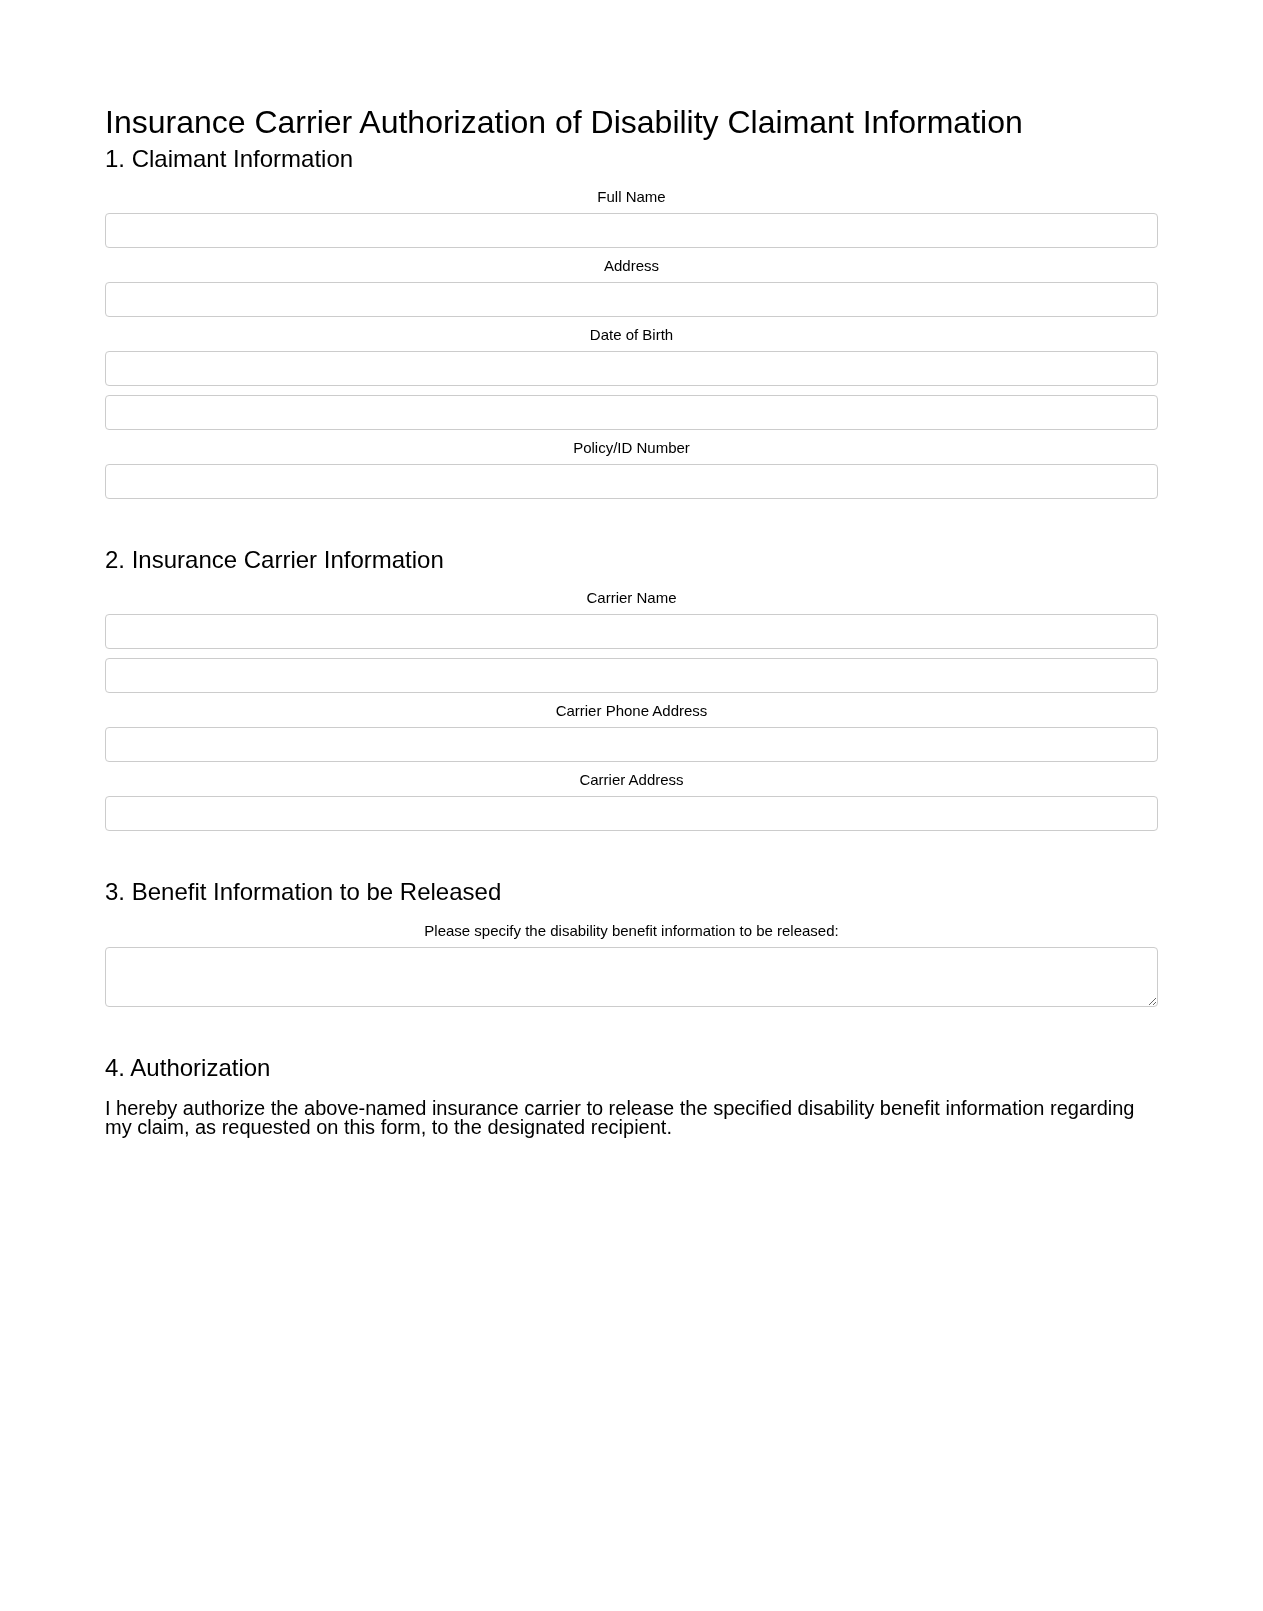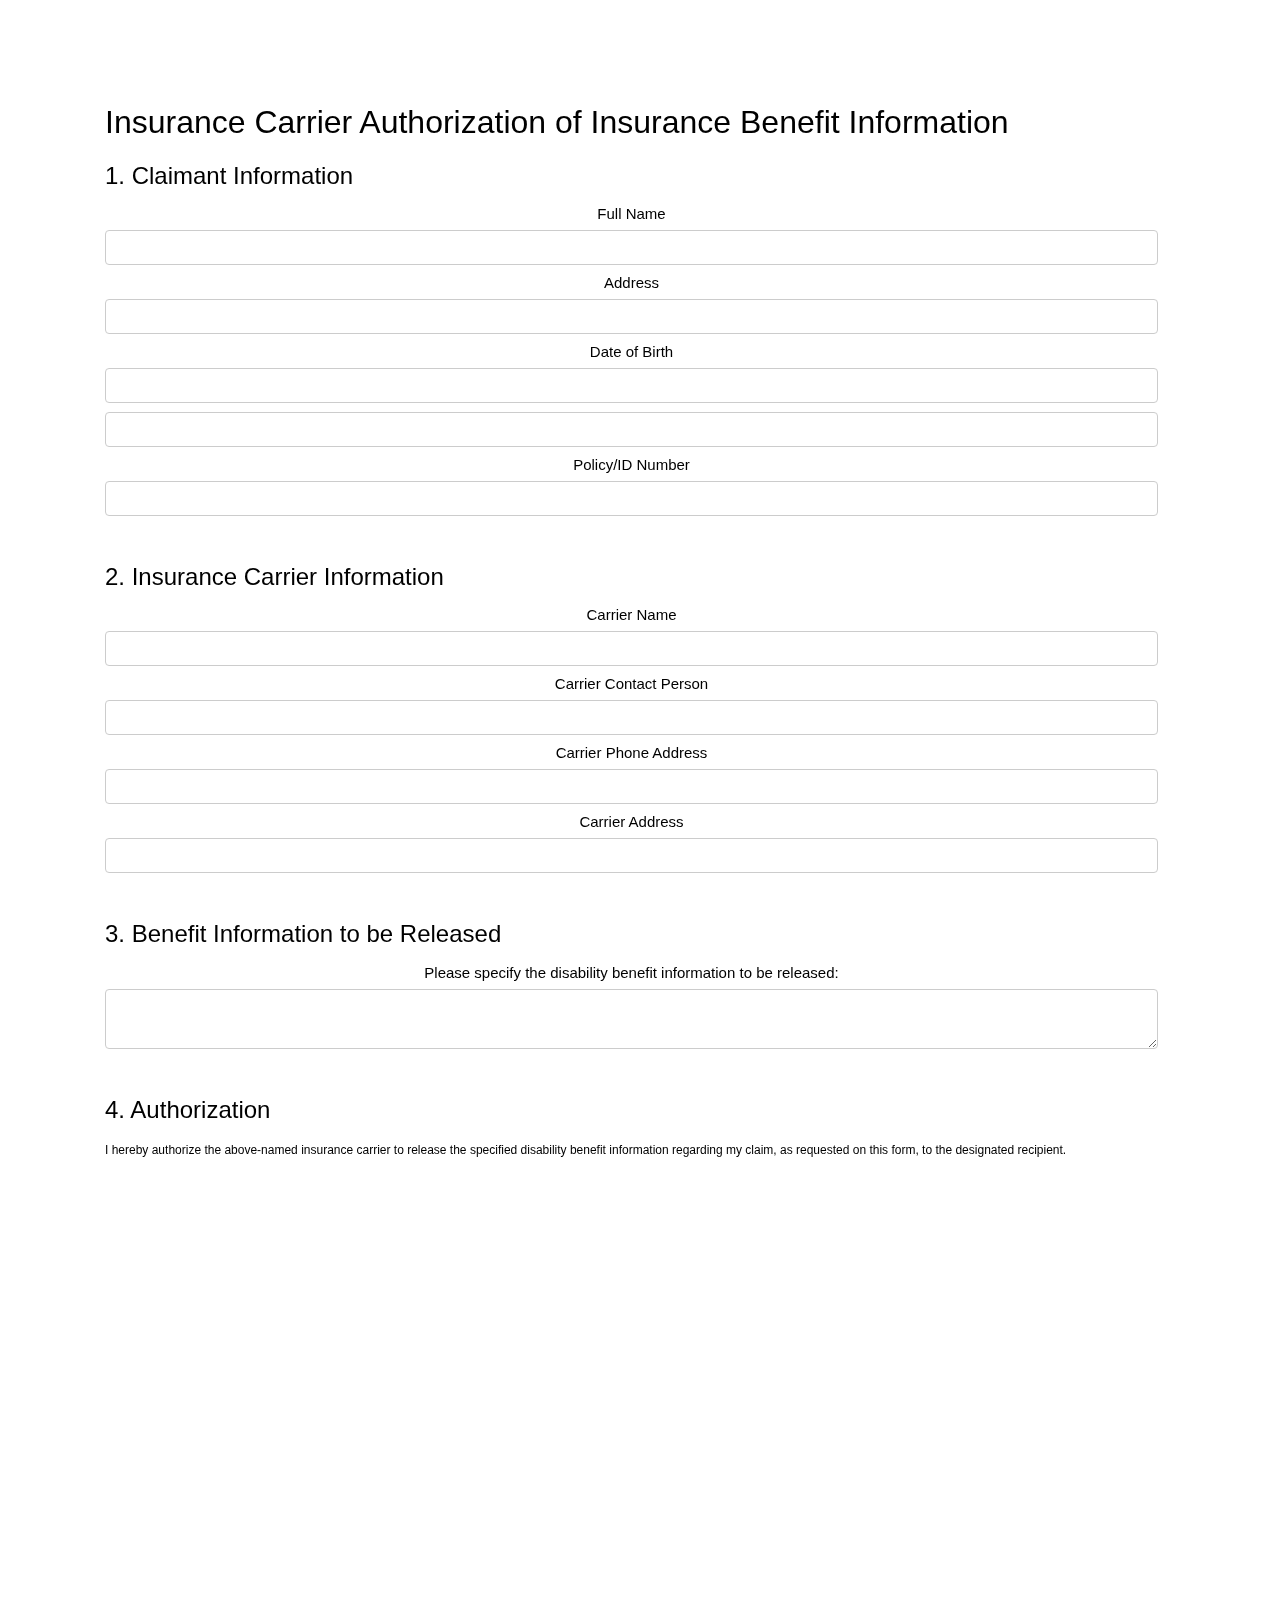--- a/index.html
+++ b/index.html
@@ -36,7 +36,7 @@
 <body>
 
 <div class="page">
-  <h1>Insurance Carrier Authorization of Insurance Benefit Information</h1>
+  <h1>Insurance Carrier Authorization of Disability Claimant Information</h1>
 
   <section class="sec1">
     <h2>1. Claimant Information</h2>

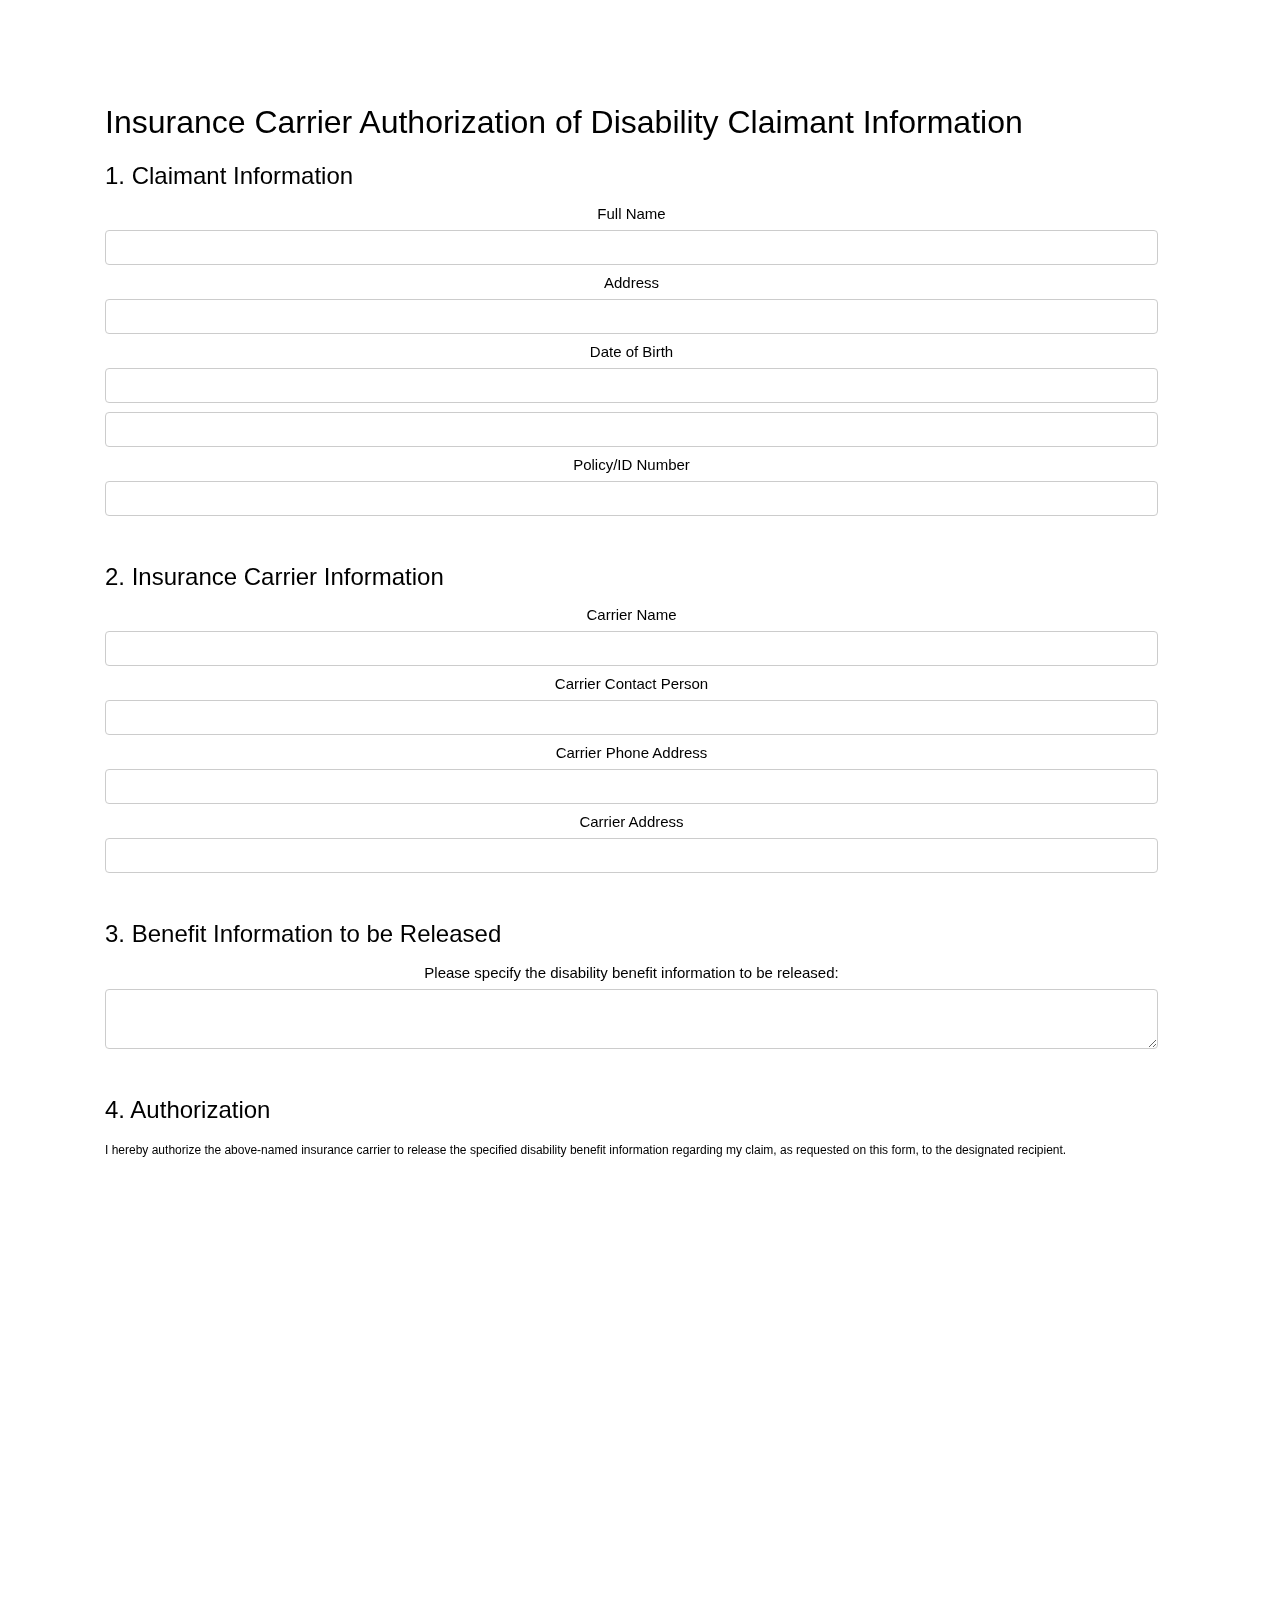--- a/index.html
+++ b/index.html
@@ -14,7 +14,7 @@
   h2 {
     font-size: 24px; font-weight: normal; margin: 0; line-height: 30px;
   }
-  .sec1 { margin-top: 17px; }
+  .sec1 { }
   .sec { margin-top: 46px; }
   .field { margin-top: 14px; }
   .field + .field { margin-top: 9px; }

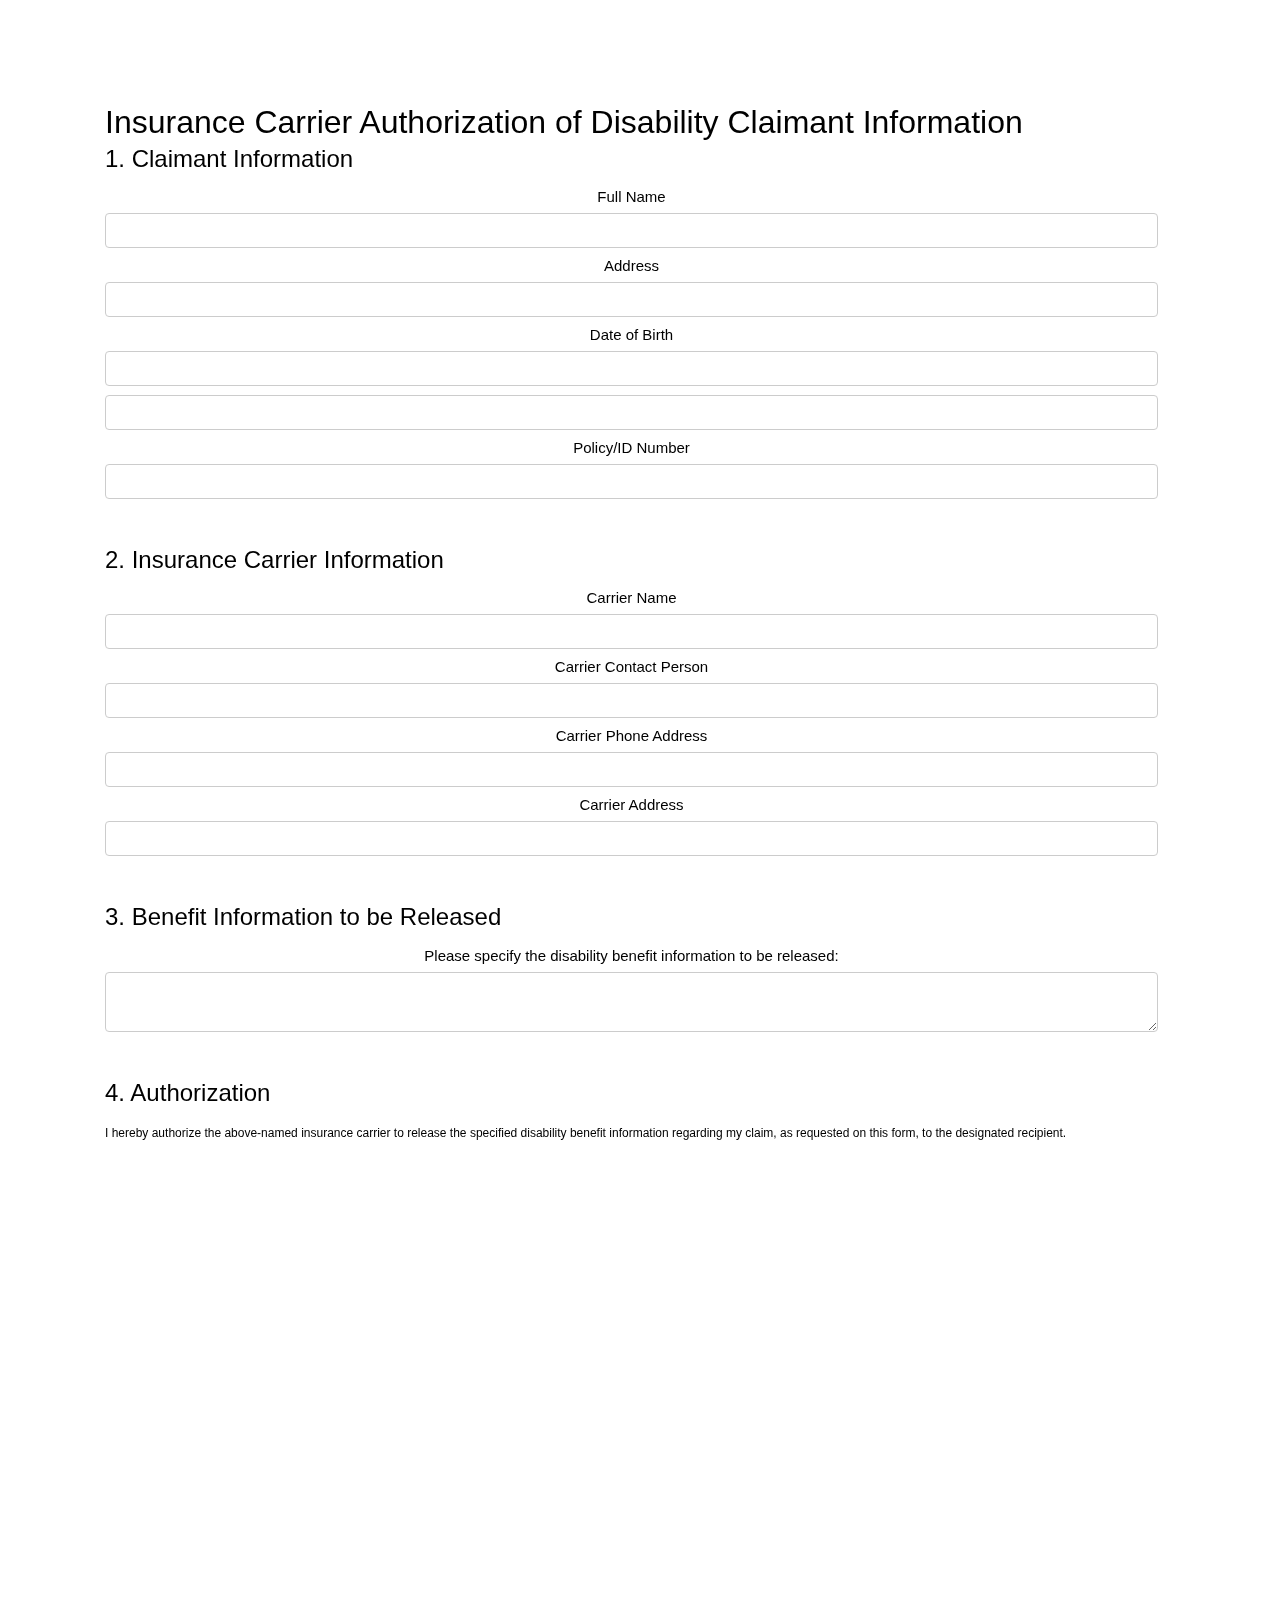--- a/index.html
+++ b/index.html
@@ -68,7 +68,6 @@
       <input class="txt" type="text" value="" style="">
     </div>
     <div class="field">
-      <label>Carrier Contact Person</label>
       <input class="txt" type="text" value="" style="">
     </div>
     <div class="field">

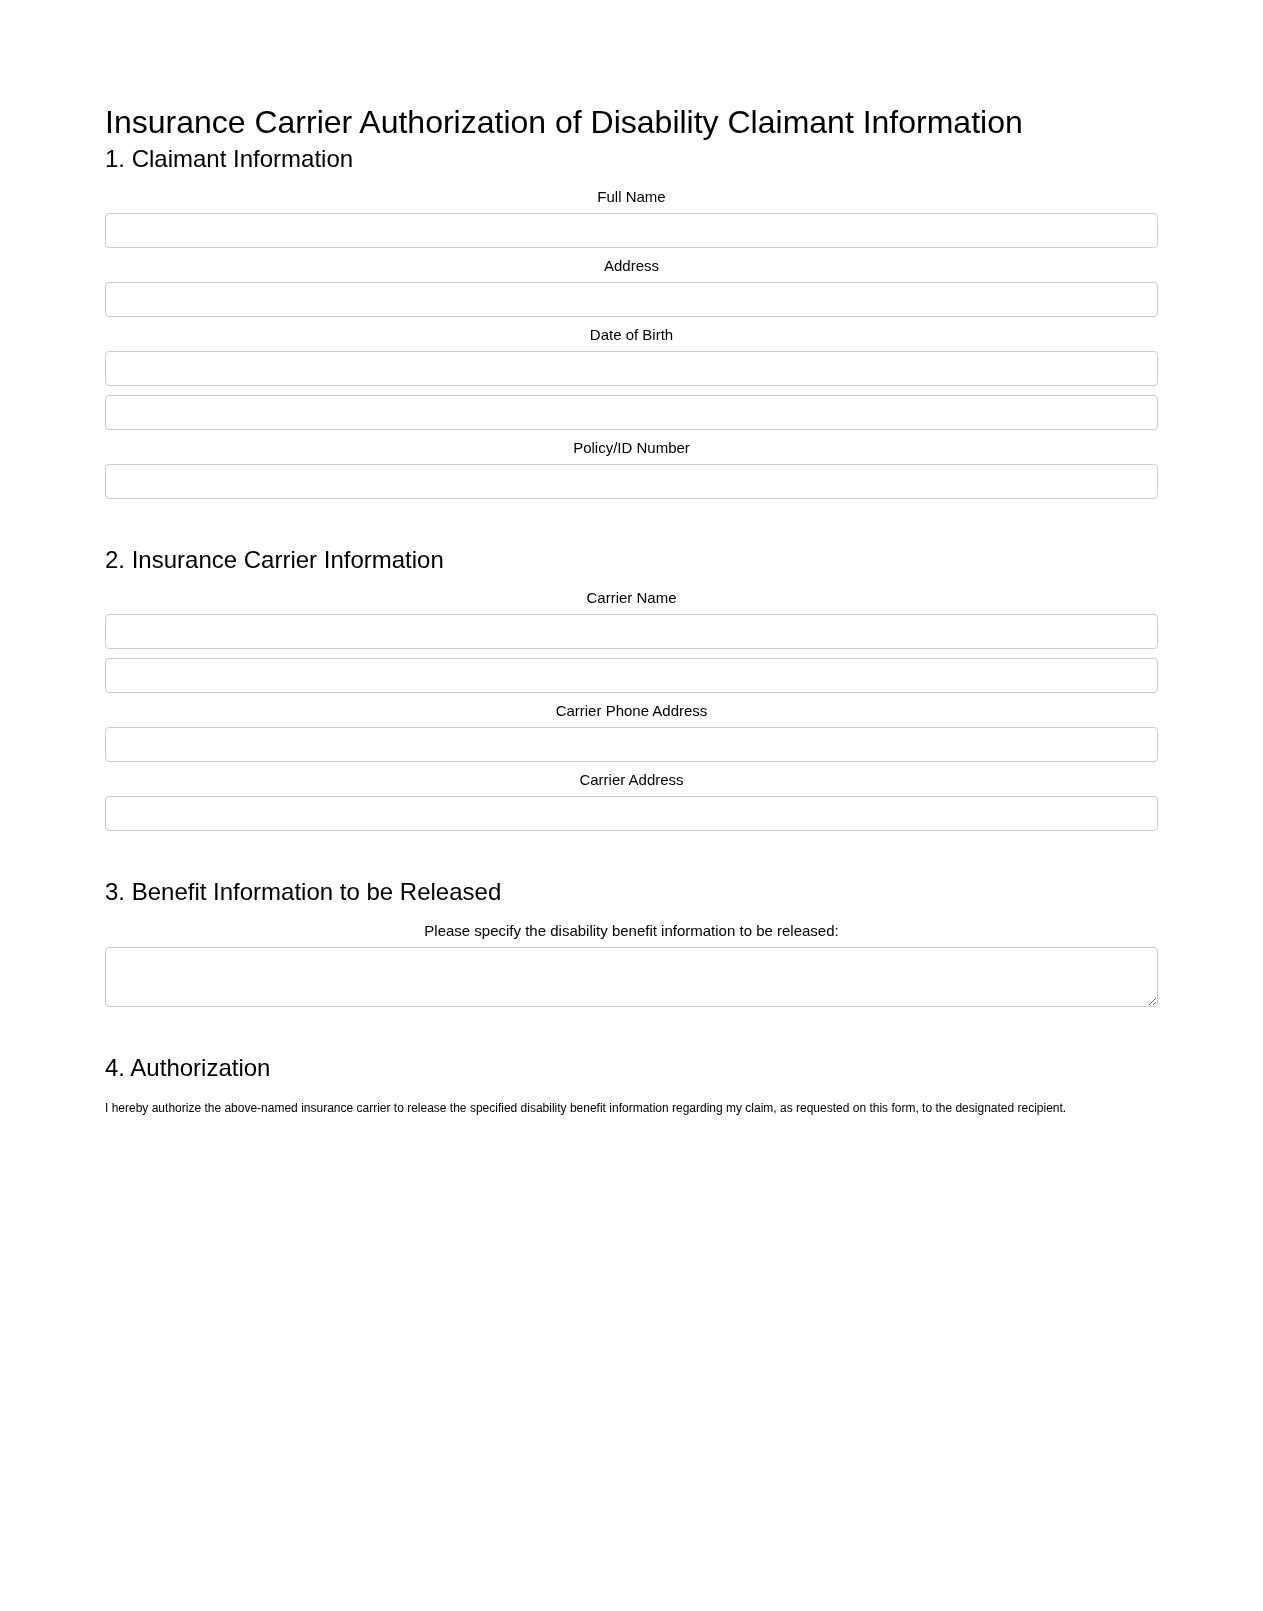--- a/index.html
+++ b/index.html
@@ -30,7 +30,7 @@
     font-family: "Liberation Sans", sans-serif; font-size: 15px; padding: 6px 8px; margin: 0; resize: vertical;
   }
   .s3label { margin-top: 15px; }
-  p.auth { font-size: 12px; line-height: 18.5px; margin: 16px 8px 0 0; }
+  p.auth { font-size: 20px; line-height: 18.5px; margin: 16px 8px 0 0; }
 </style>
 </head>
 <body>

